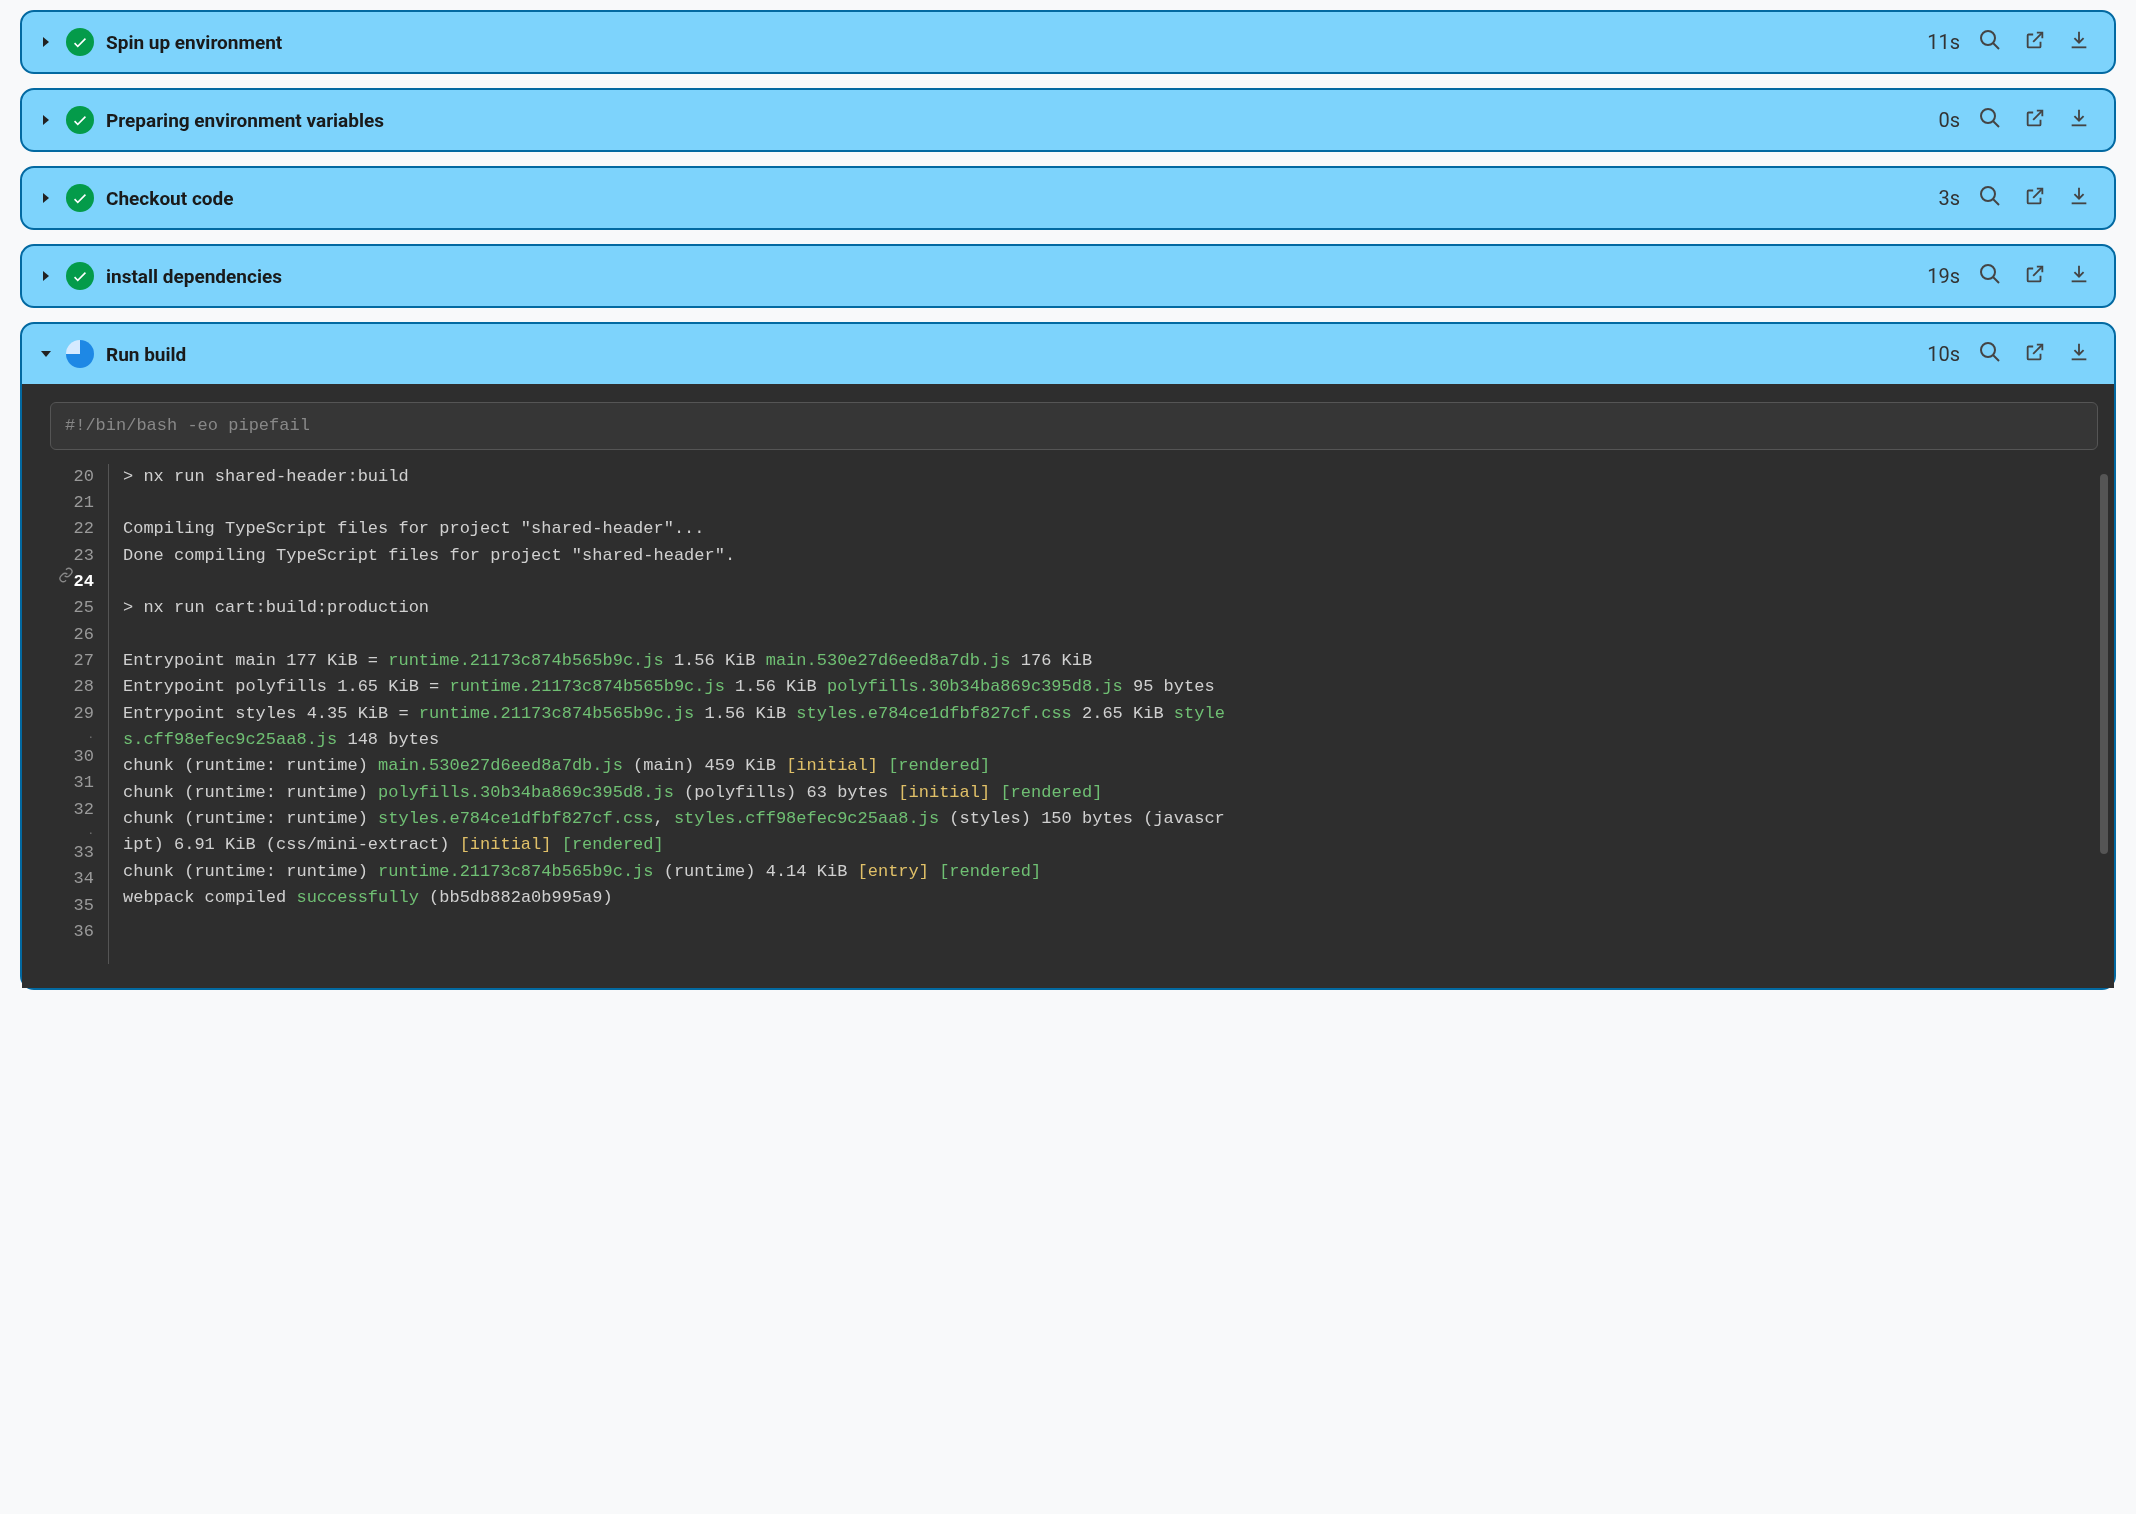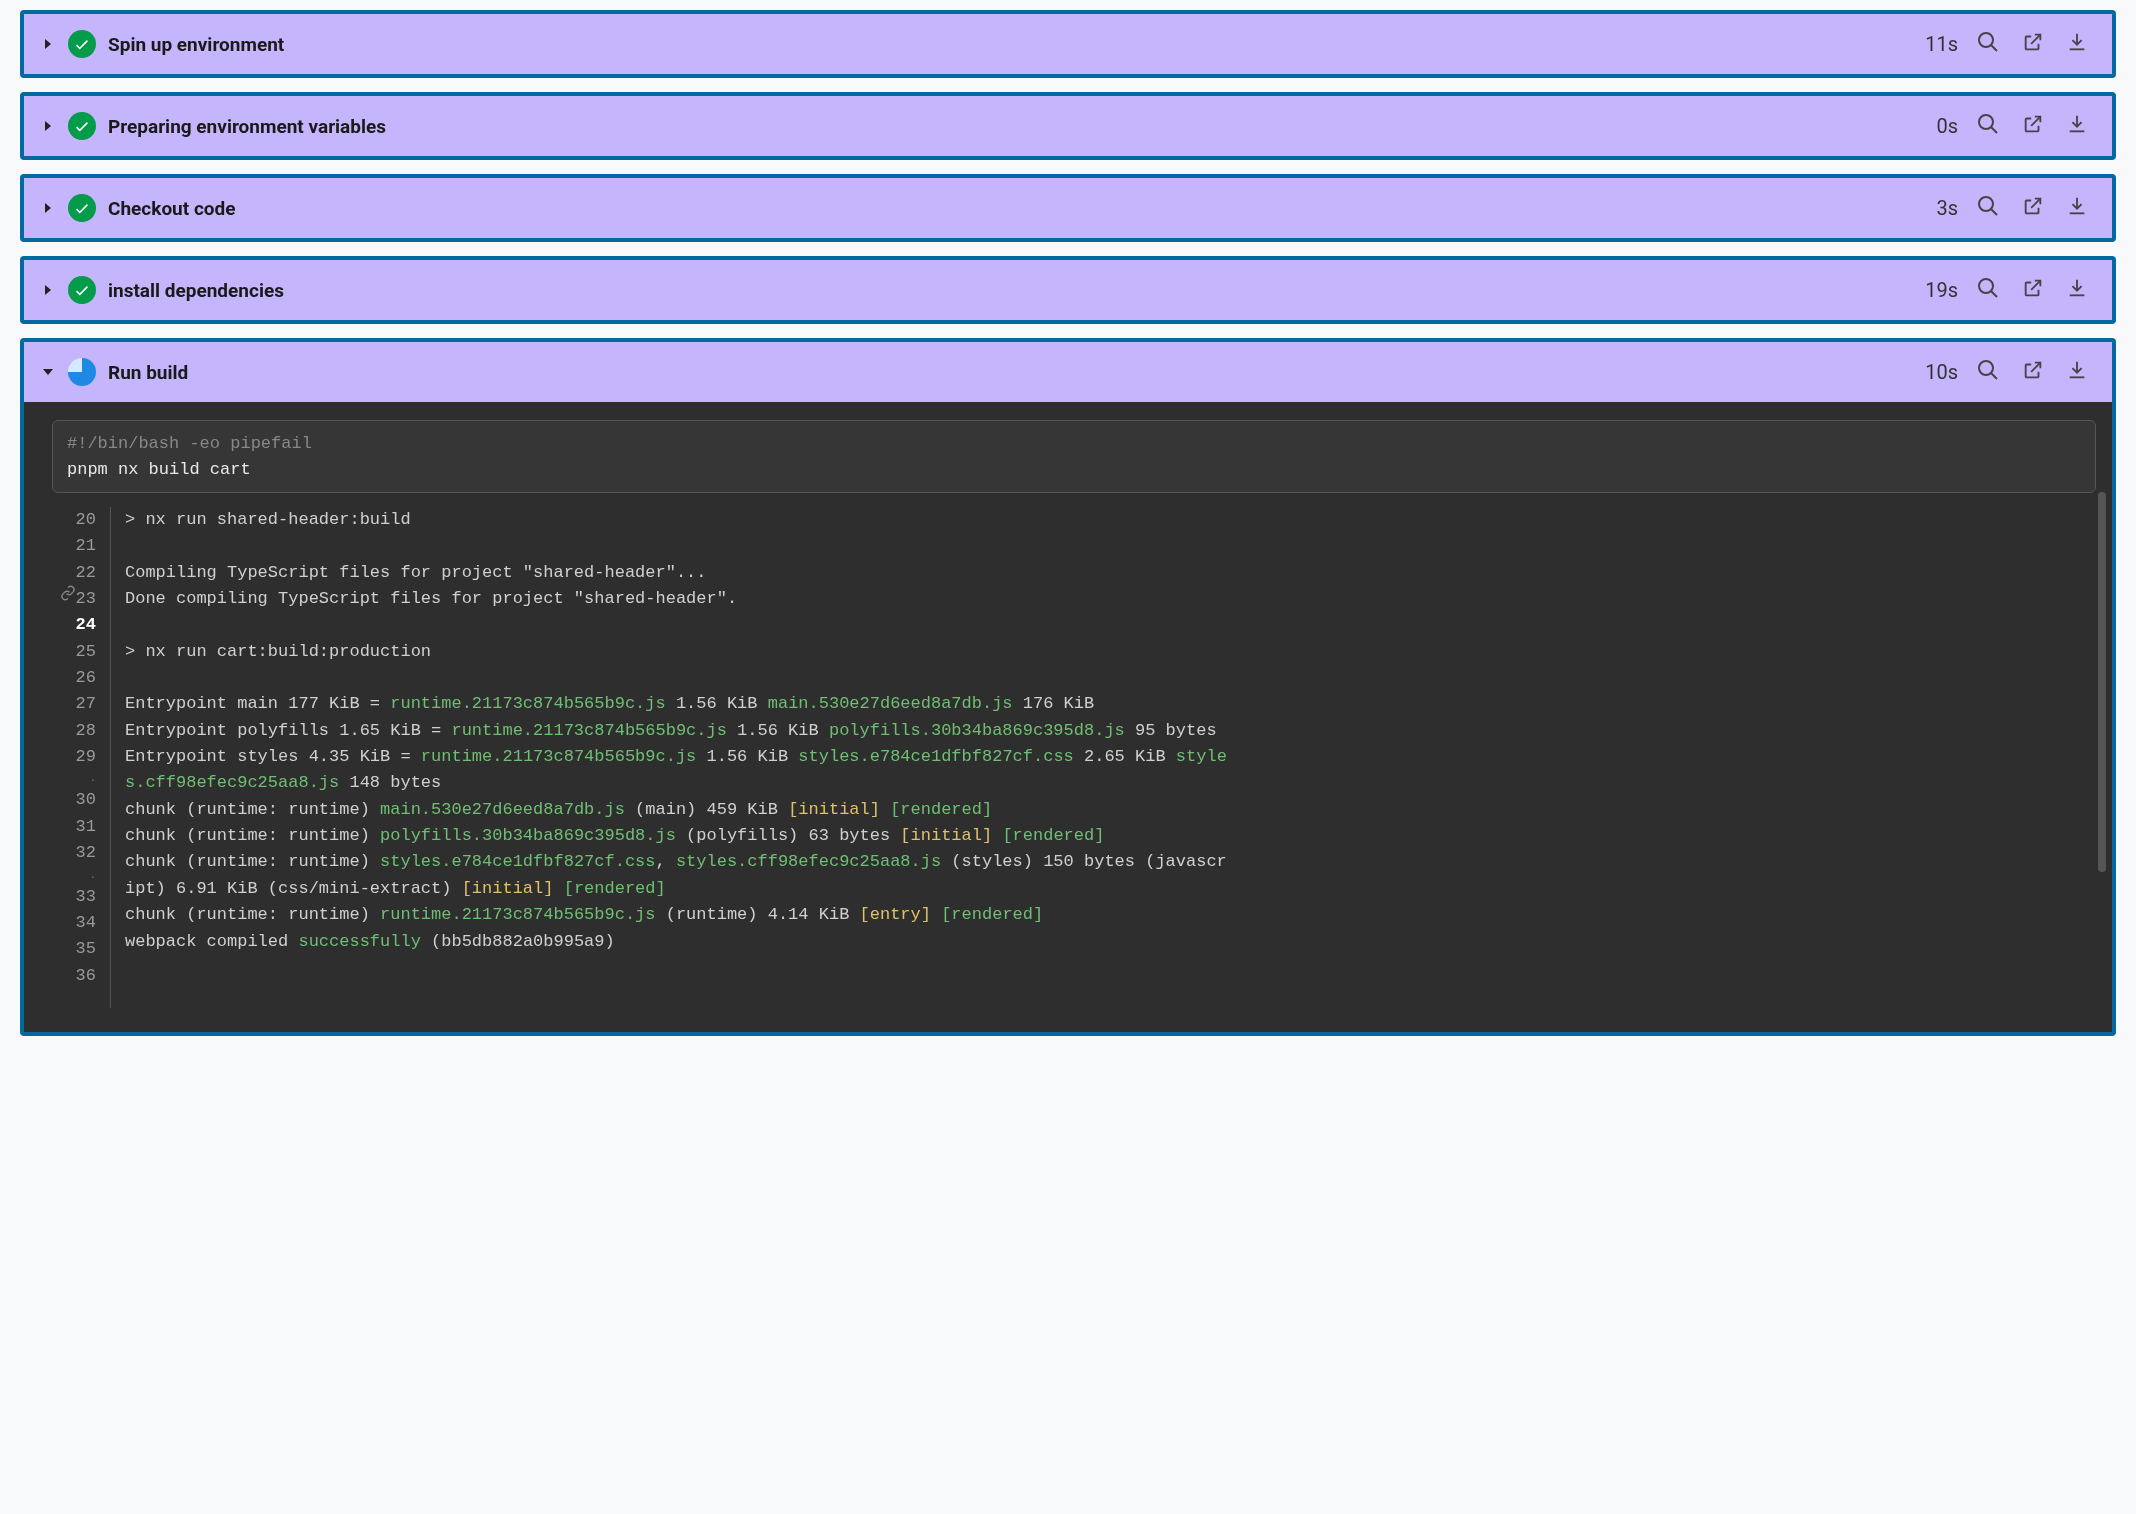--- a/index.html
+++ b/index.html
@@ -10,9 +10,9 @@
     font-size: 17px;
   }
   .step {
-    background: #c4b5fd;
-    border: 4px solid #0369a1;
-    border-radius: 4px;
+    background: #7dd3fc;
+    border: 2px solid #0369a1;
+    border-radius: 14px;
     margin-bottom: 14px;
   }
   .step-header {

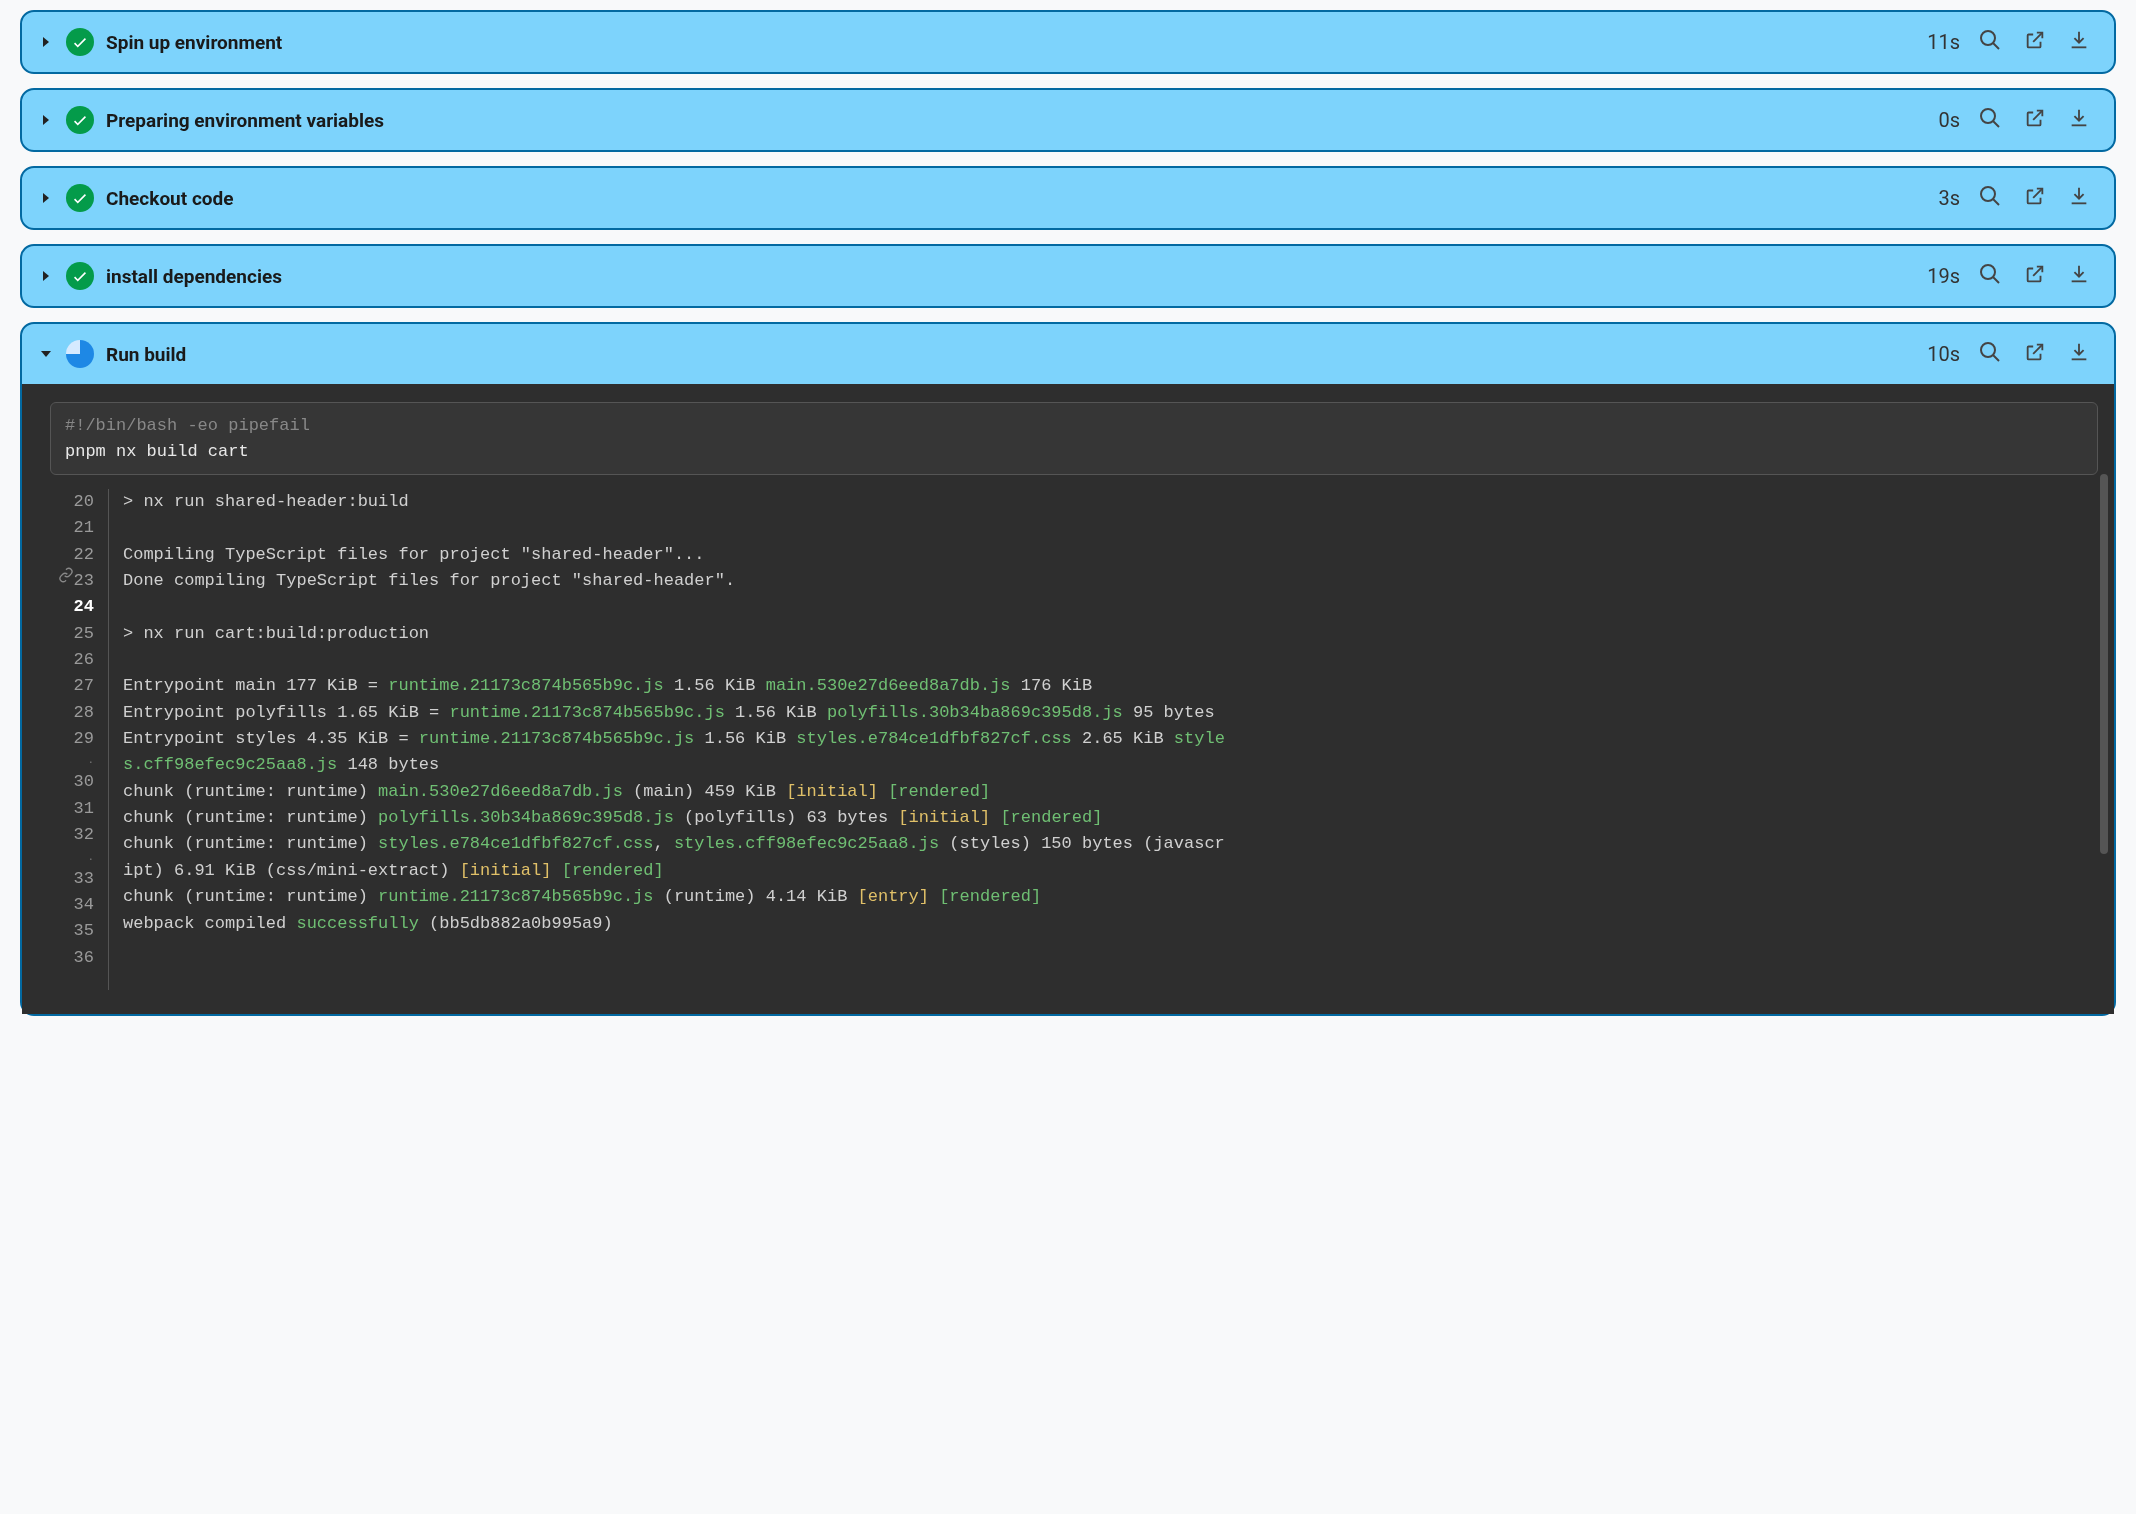--- a/index.html
+++ b/index.html
@@ -299,7 +299,6 @@
       <div class="terminal">
         <div class="cmd-box">
           <div class="cmd-shebang">#!/bin/bash -eo pipefail</div>
-          <div class="cmd-line">pnpm nx build cart</div>
         </div>
         <div class="log-body">
           <div class="gutter">

